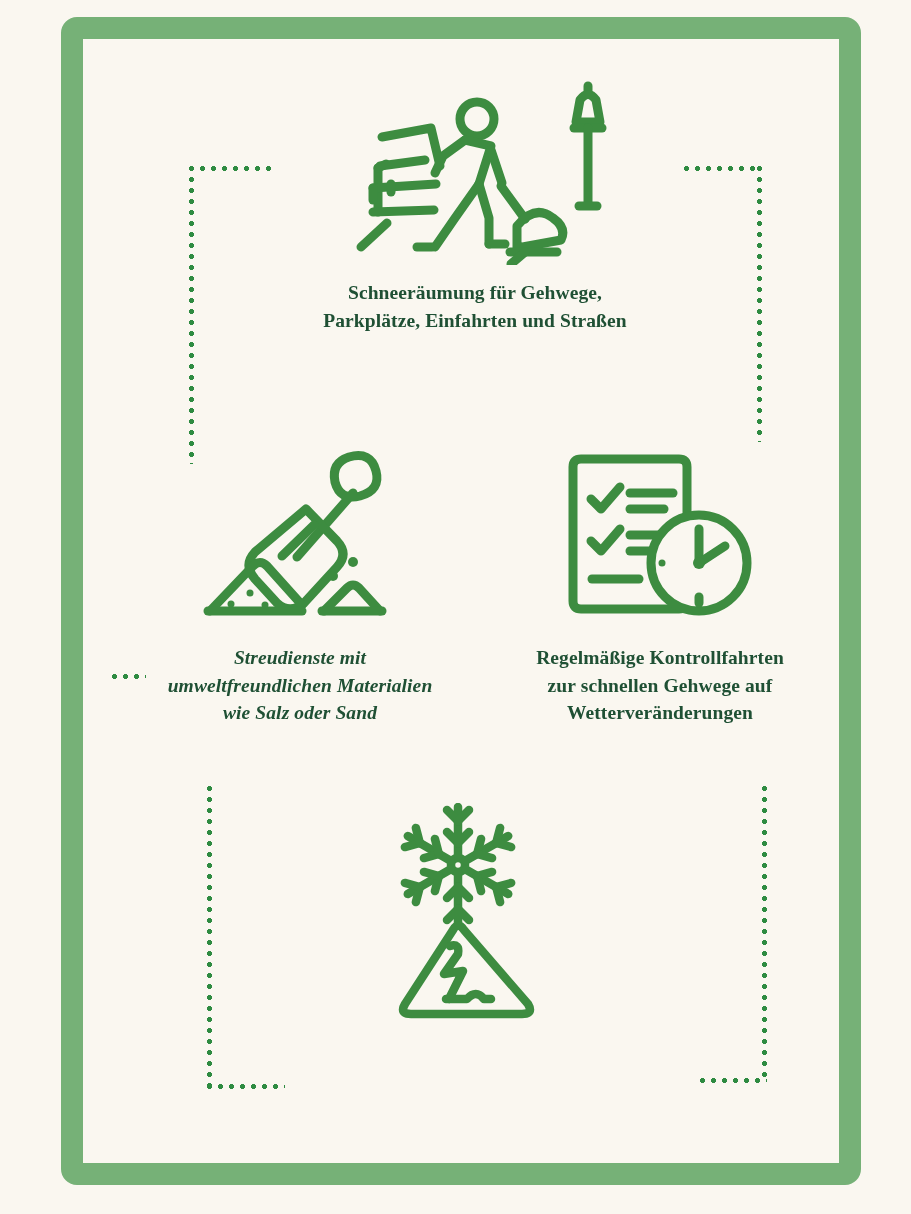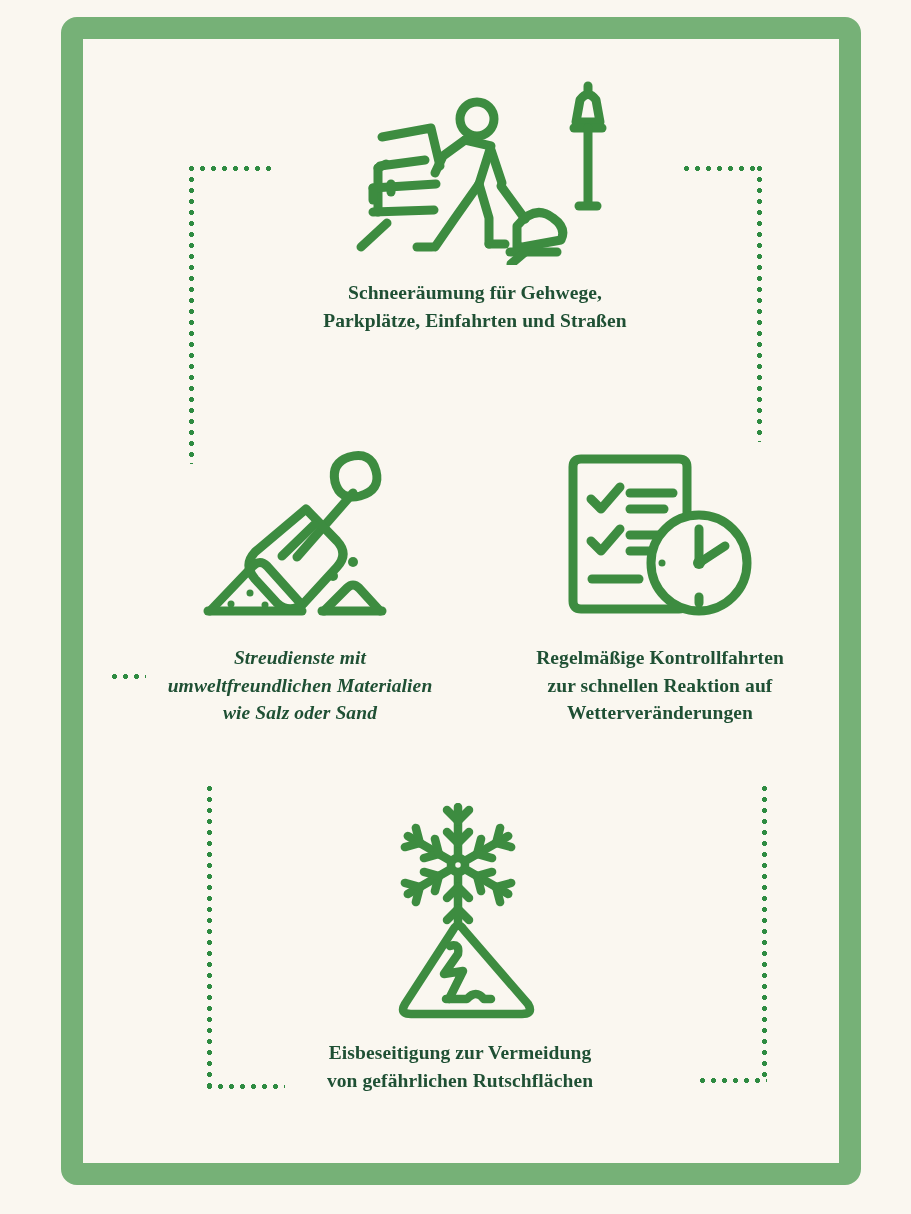--- a/index.html
+++ b/index.html
@@ -226,7 +226,7 @@
       </svg>
     </div>
     <div class="caption">Regelmäßige Kontrollfahrten
-zur schnellen Reaktion auf
+zur schnellen Gehwege auf
 Wetterveränderungen</div>
   </div>
 

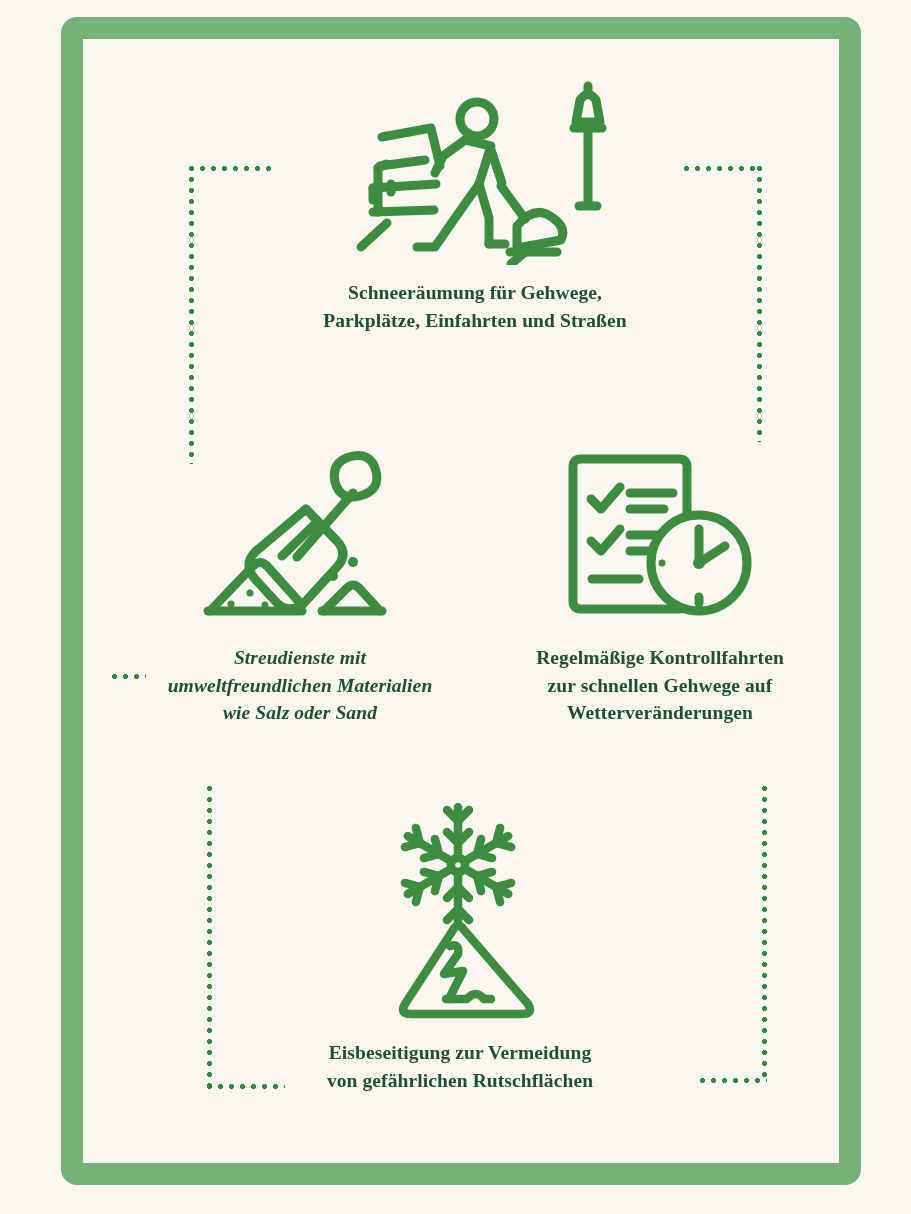--- a/index.html
+++ b/index.html
@@ -288,8 +288,6 @@
         <path d="M66 196 L87 196 q9 -10 17 0 L111 196"></path>
       </svg>
     </div>
-    <div class="caption">Eisbeseitigung zur Vermeidung
-von gefährlichen Rutschflächen</div>
   </div>
 
 </div>

